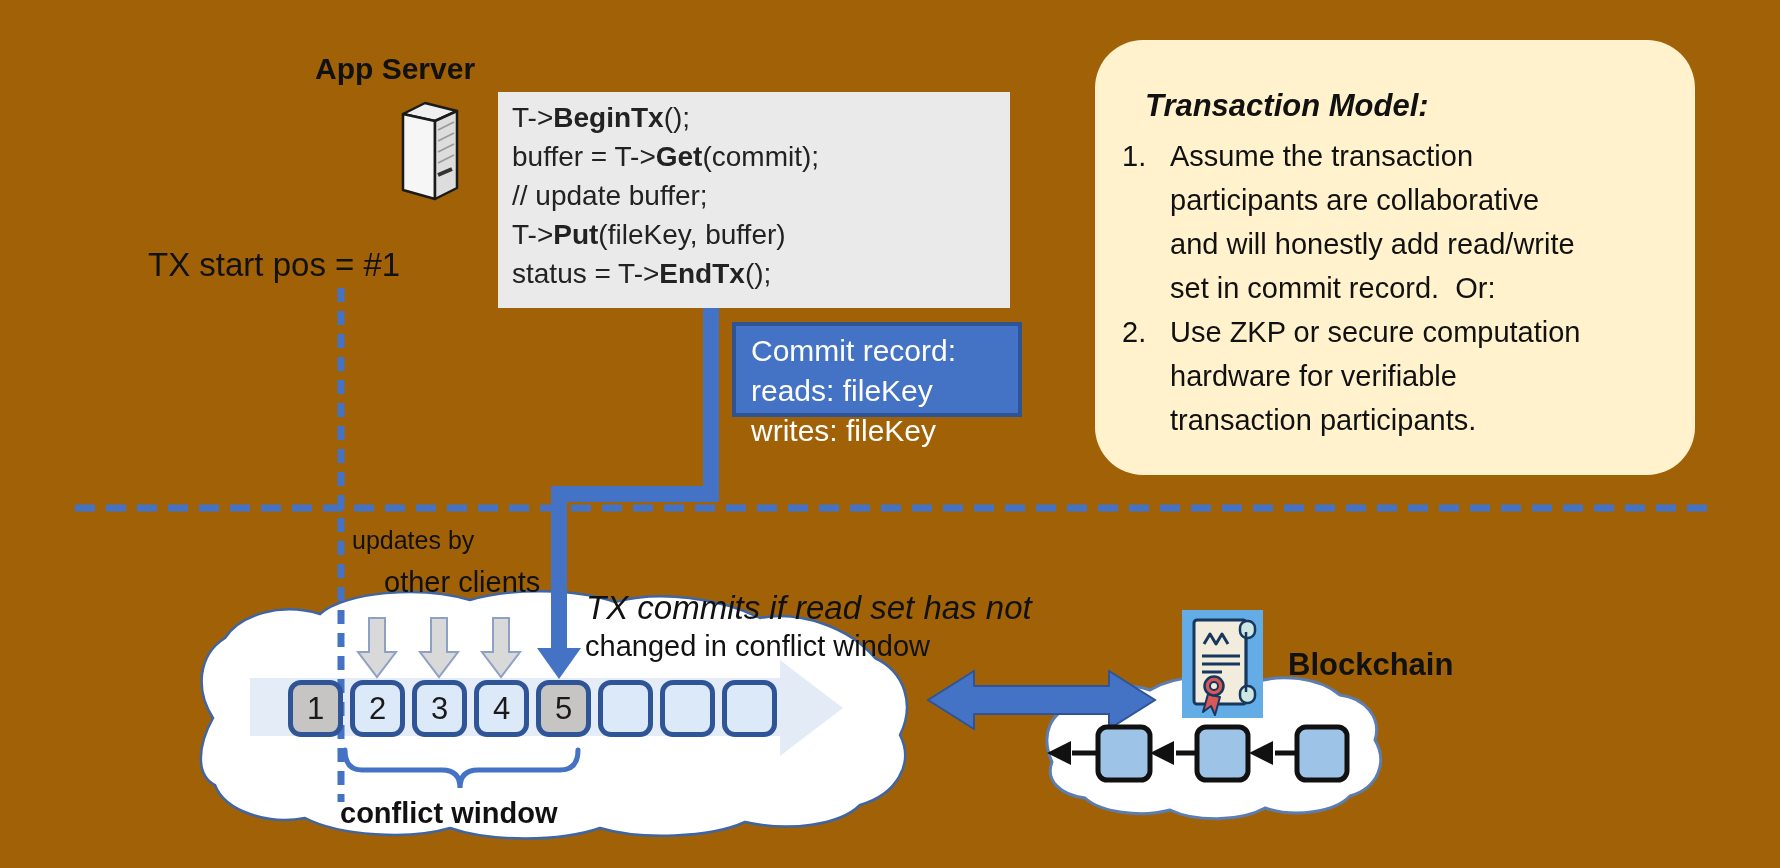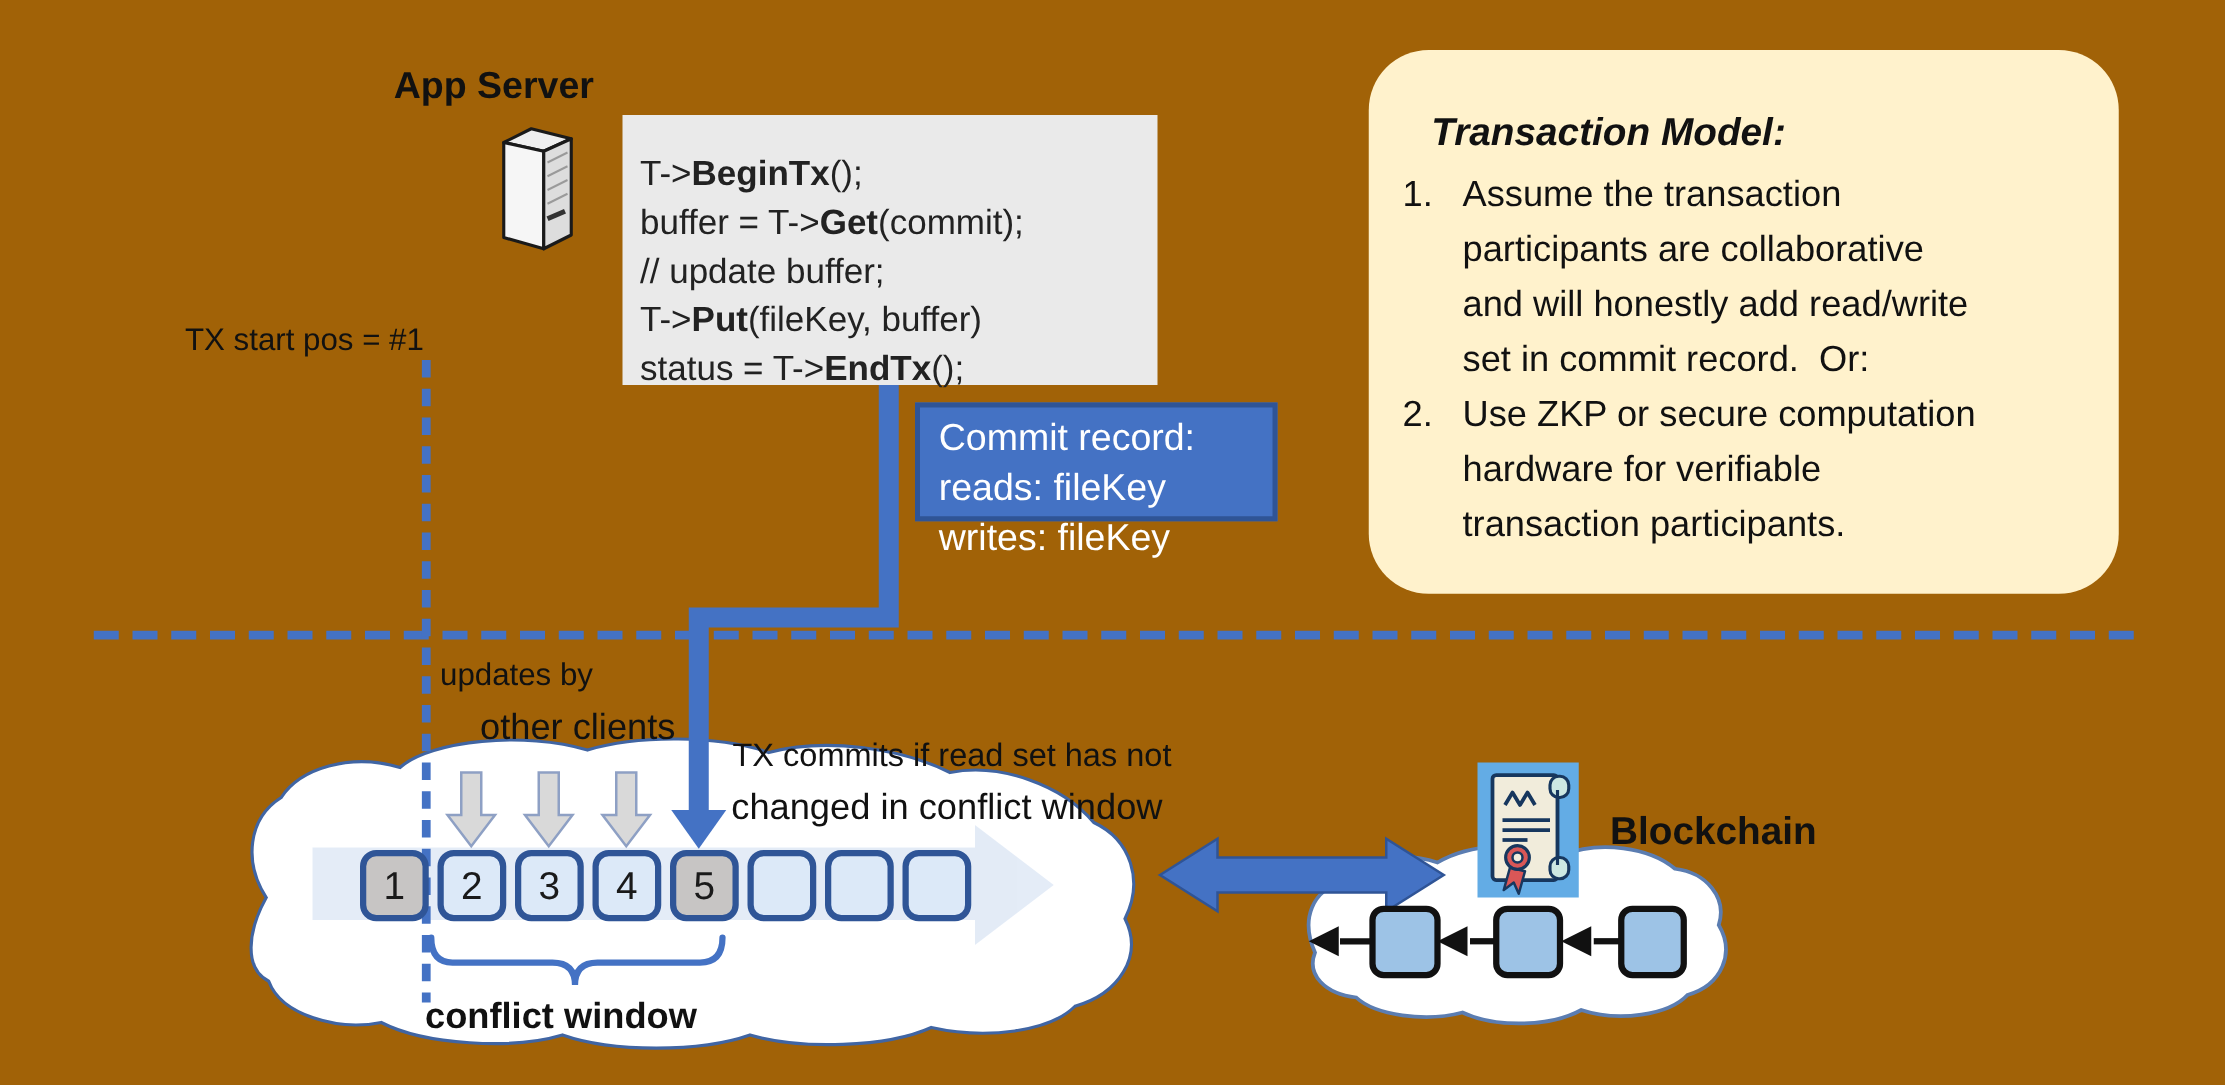--- a/index.html
+++ b/index.html
@@ -9,8 +9,8 @@
   .txt{position:absolute;z-index:3;white-space:pre;}
   .b{font-weight:bold;}
   
-  .code-box{position:absolute;left:498px;top:92px;width:428px;height:216px;background:#EAEAEA;
-            z-index:2;padding:27px 0 0 14px;box-sizing:border-box;}
+  .code-box{position:absolute;left:498px;top:92px;width:512px;height:216px;background:#EAEAEA;
+            z-index:2;padding:6px 0 0 14px;box-sizing:border-box;}
   .code-line{font-size:28px;line-height:39px;color:#222;white-space:pre;}
   
   .commit-box{position:absolute;left:732px;top:322px;width:290px;height:95px;background:#4472C4;

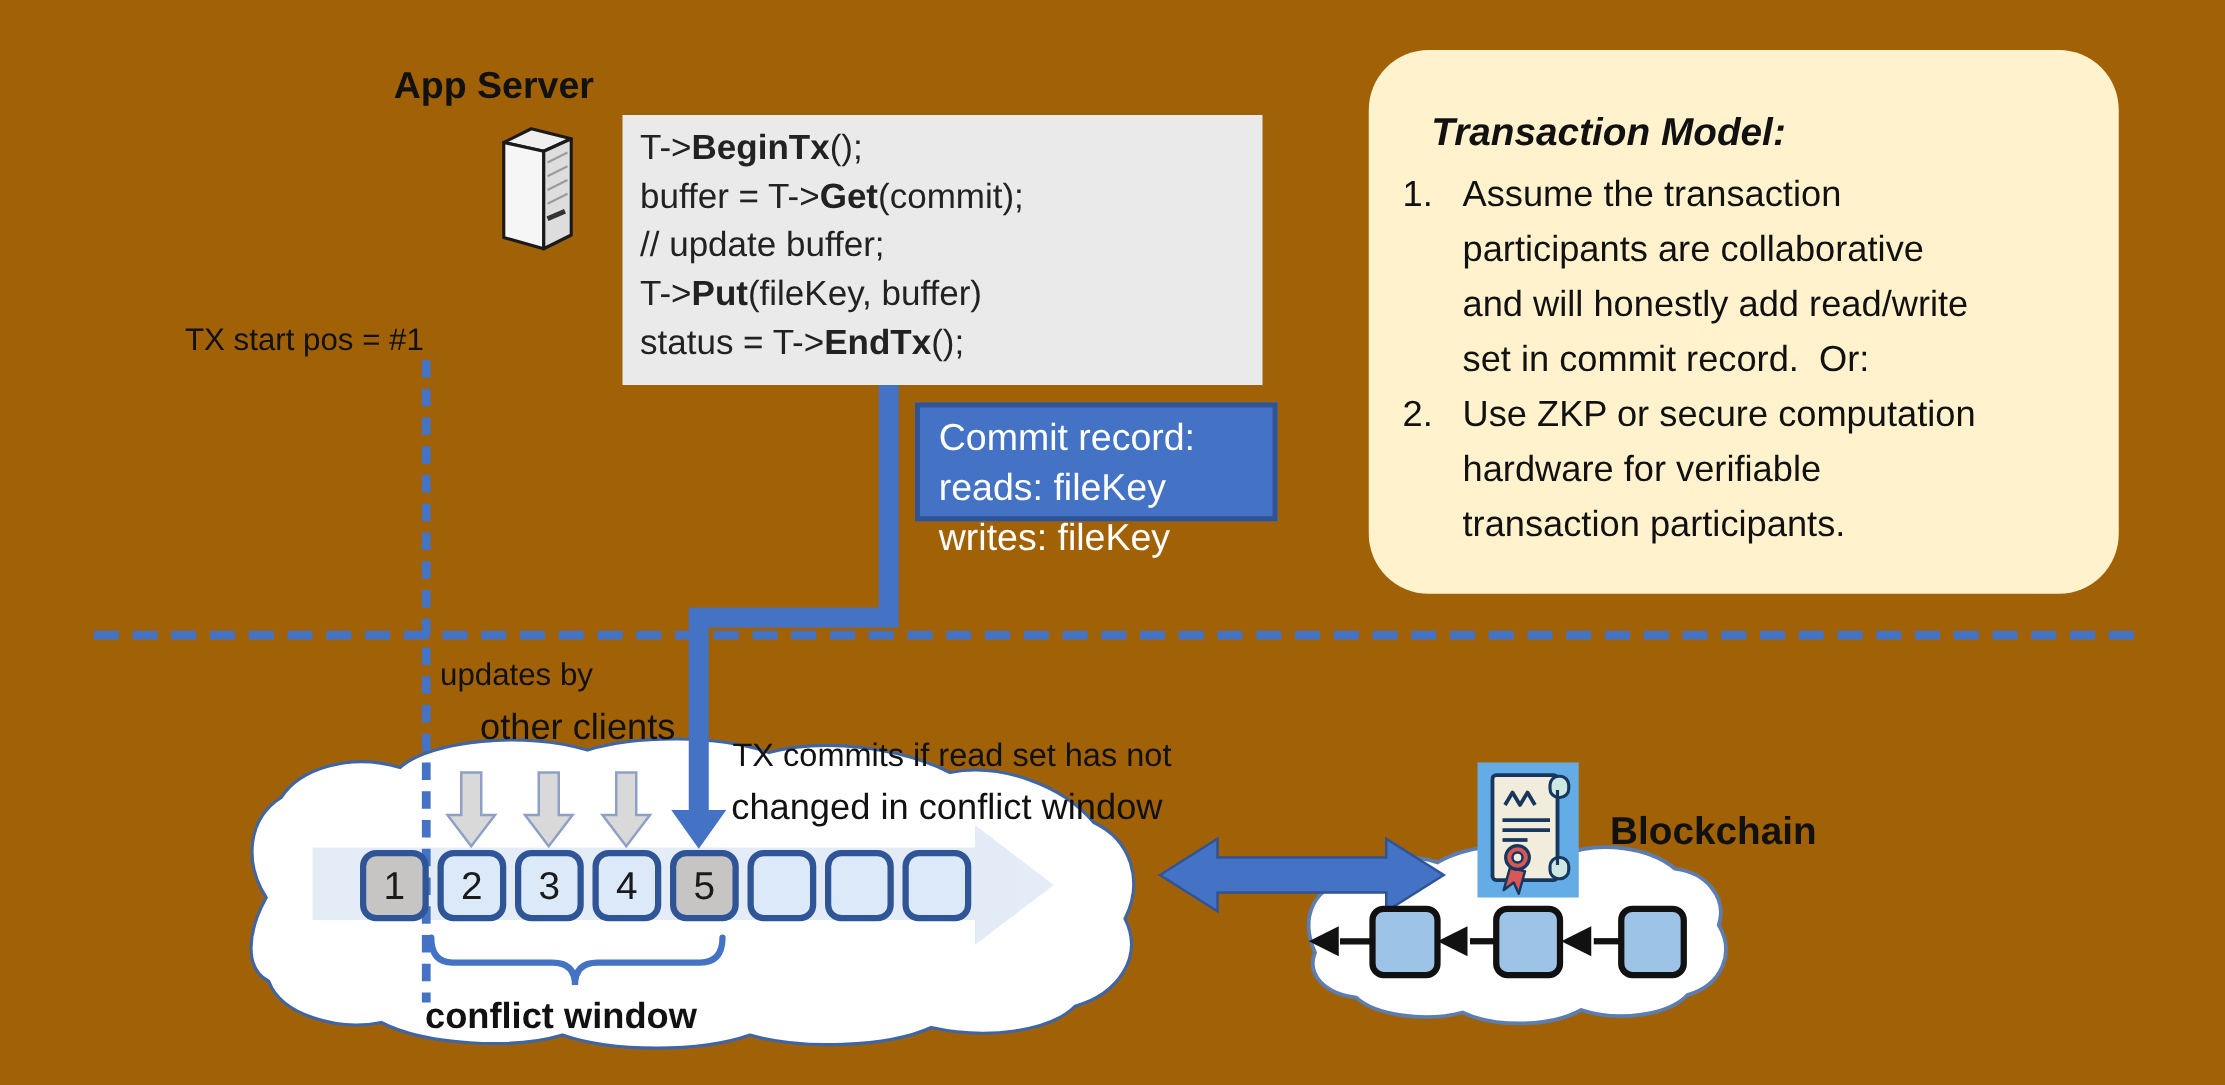--- a/index.html
+++ b/index.html
@@ -32,7 +32,7 @@
   .sq.gray{background:#C7C5C4;}
   .sq.blue{background:#DCE9F8;}
   .lbl-appserver{left:315px;top:52px;font-size:30px;font-weight:bold;}
-  .lbl-txstart{left:148px;top:246px;font-size:25px;margin-top:12px;}
+  .lbl-txstart{left:148px;top:246px;font-size:33px;}
   .lbl-updates1{left:352px;top:526px;font-size:25px;}
   .lbl-updates2{left:352px;top:566px;font-size:29px;margin-left:32px;}
   .lbl-commits1{left:586px;top:589px;font-size:26px;}

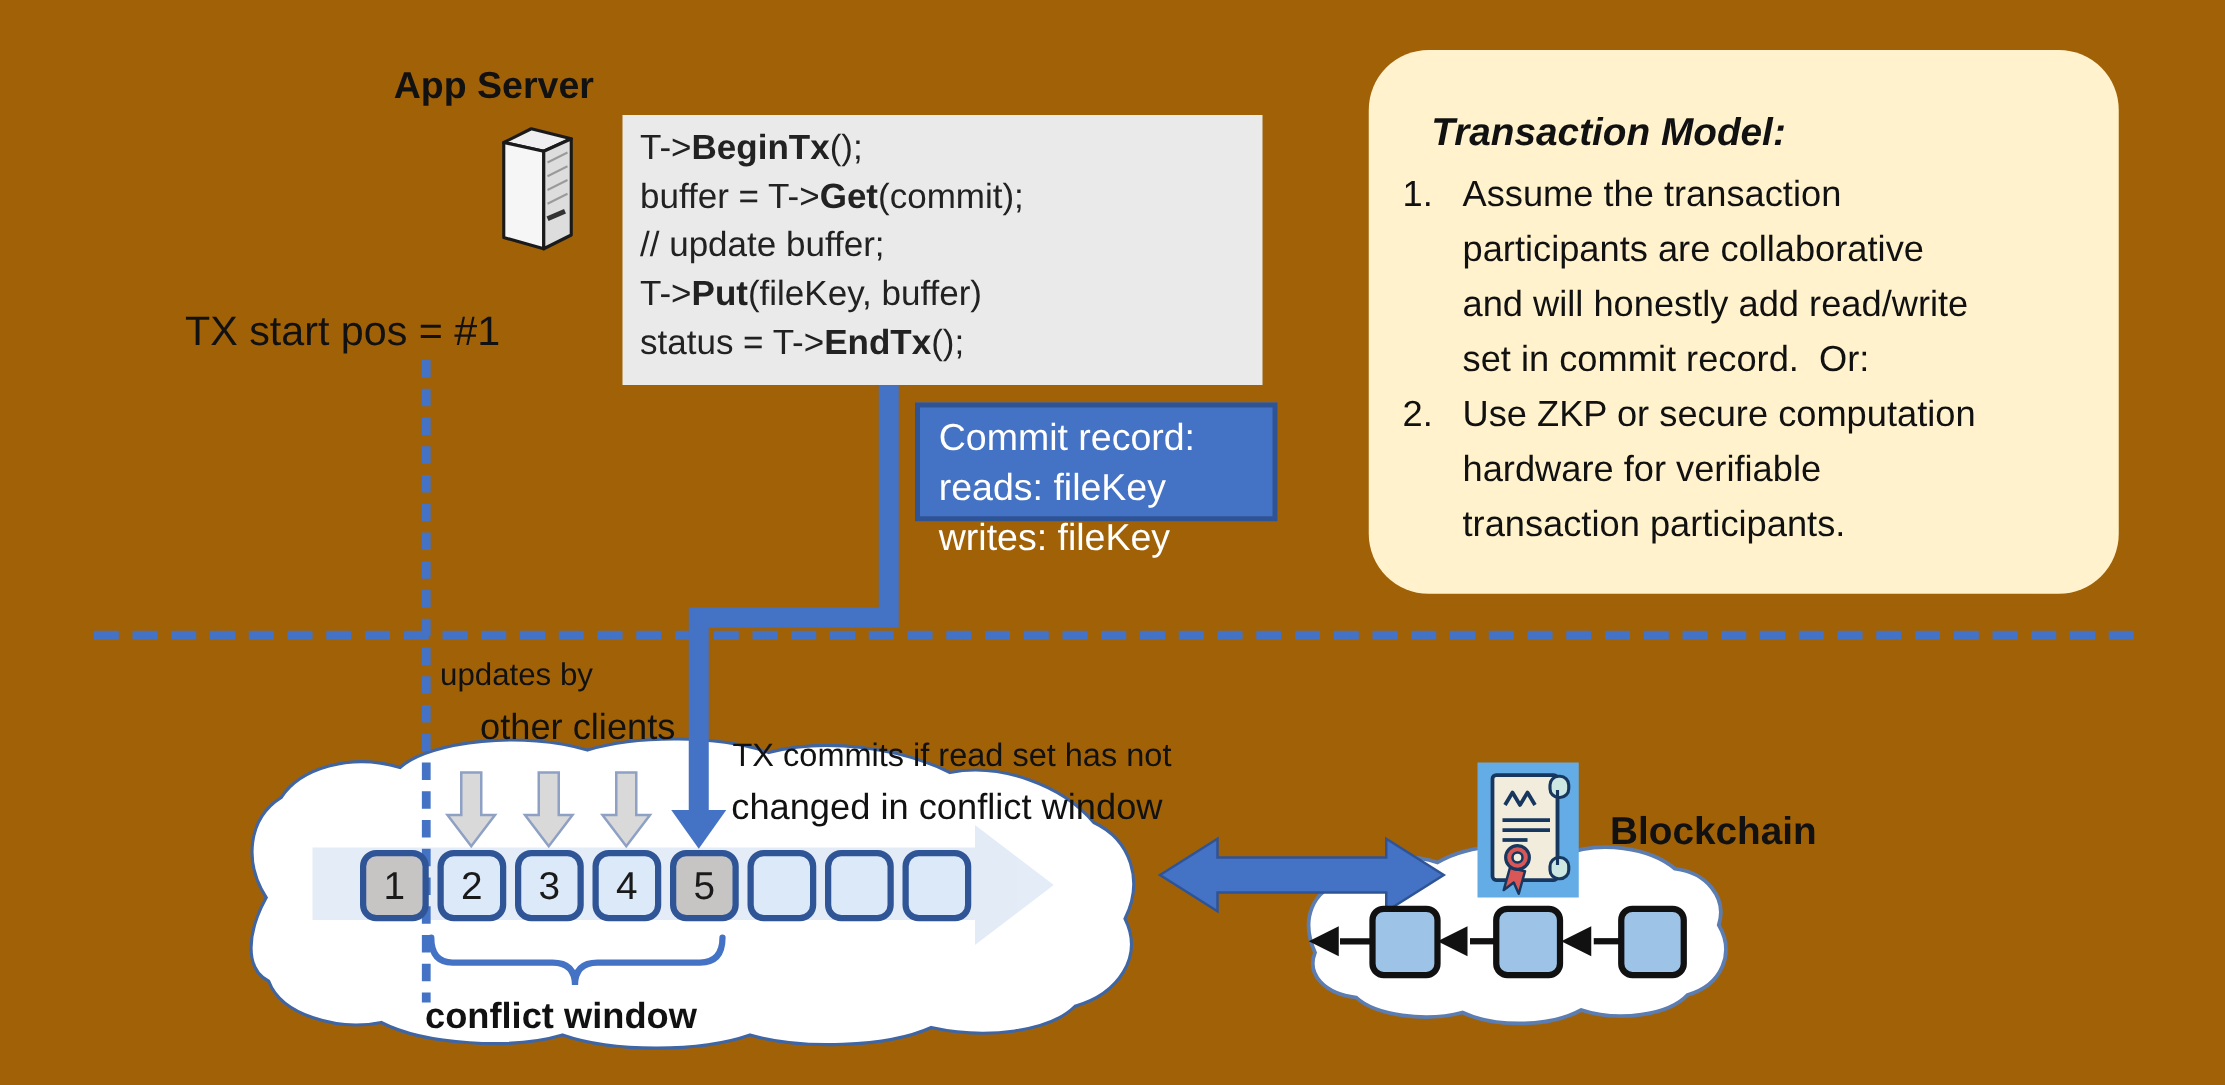--- a/index.html
+++ b/index.html
@@ -35,7 +35,7 @@
   .lbl-txstart{left:148px;top:246px;font-size:33px;}
   .lbl-updates1{left:352px;top:526px;font-size:25px;}
   .lbl-updates2{left:352px;top:566px;font-size:29px;margin-left:32px;}
-  .lbl-commits1{left:586px;top:589px;font-size:26px;}
+  .lbl-commits1{left:586px;top:589px;font-size:33px;font-style:italic;}
   .lbl-commits2{left:585px;top:630px;font-size:29px;}
   .lbl-cw{left:340px;top:797px;font-size:29px;font-weight:bold;}
   .lbl-bc{left:1288px;top:647px;font-size:31px;font-weight:bold;}

